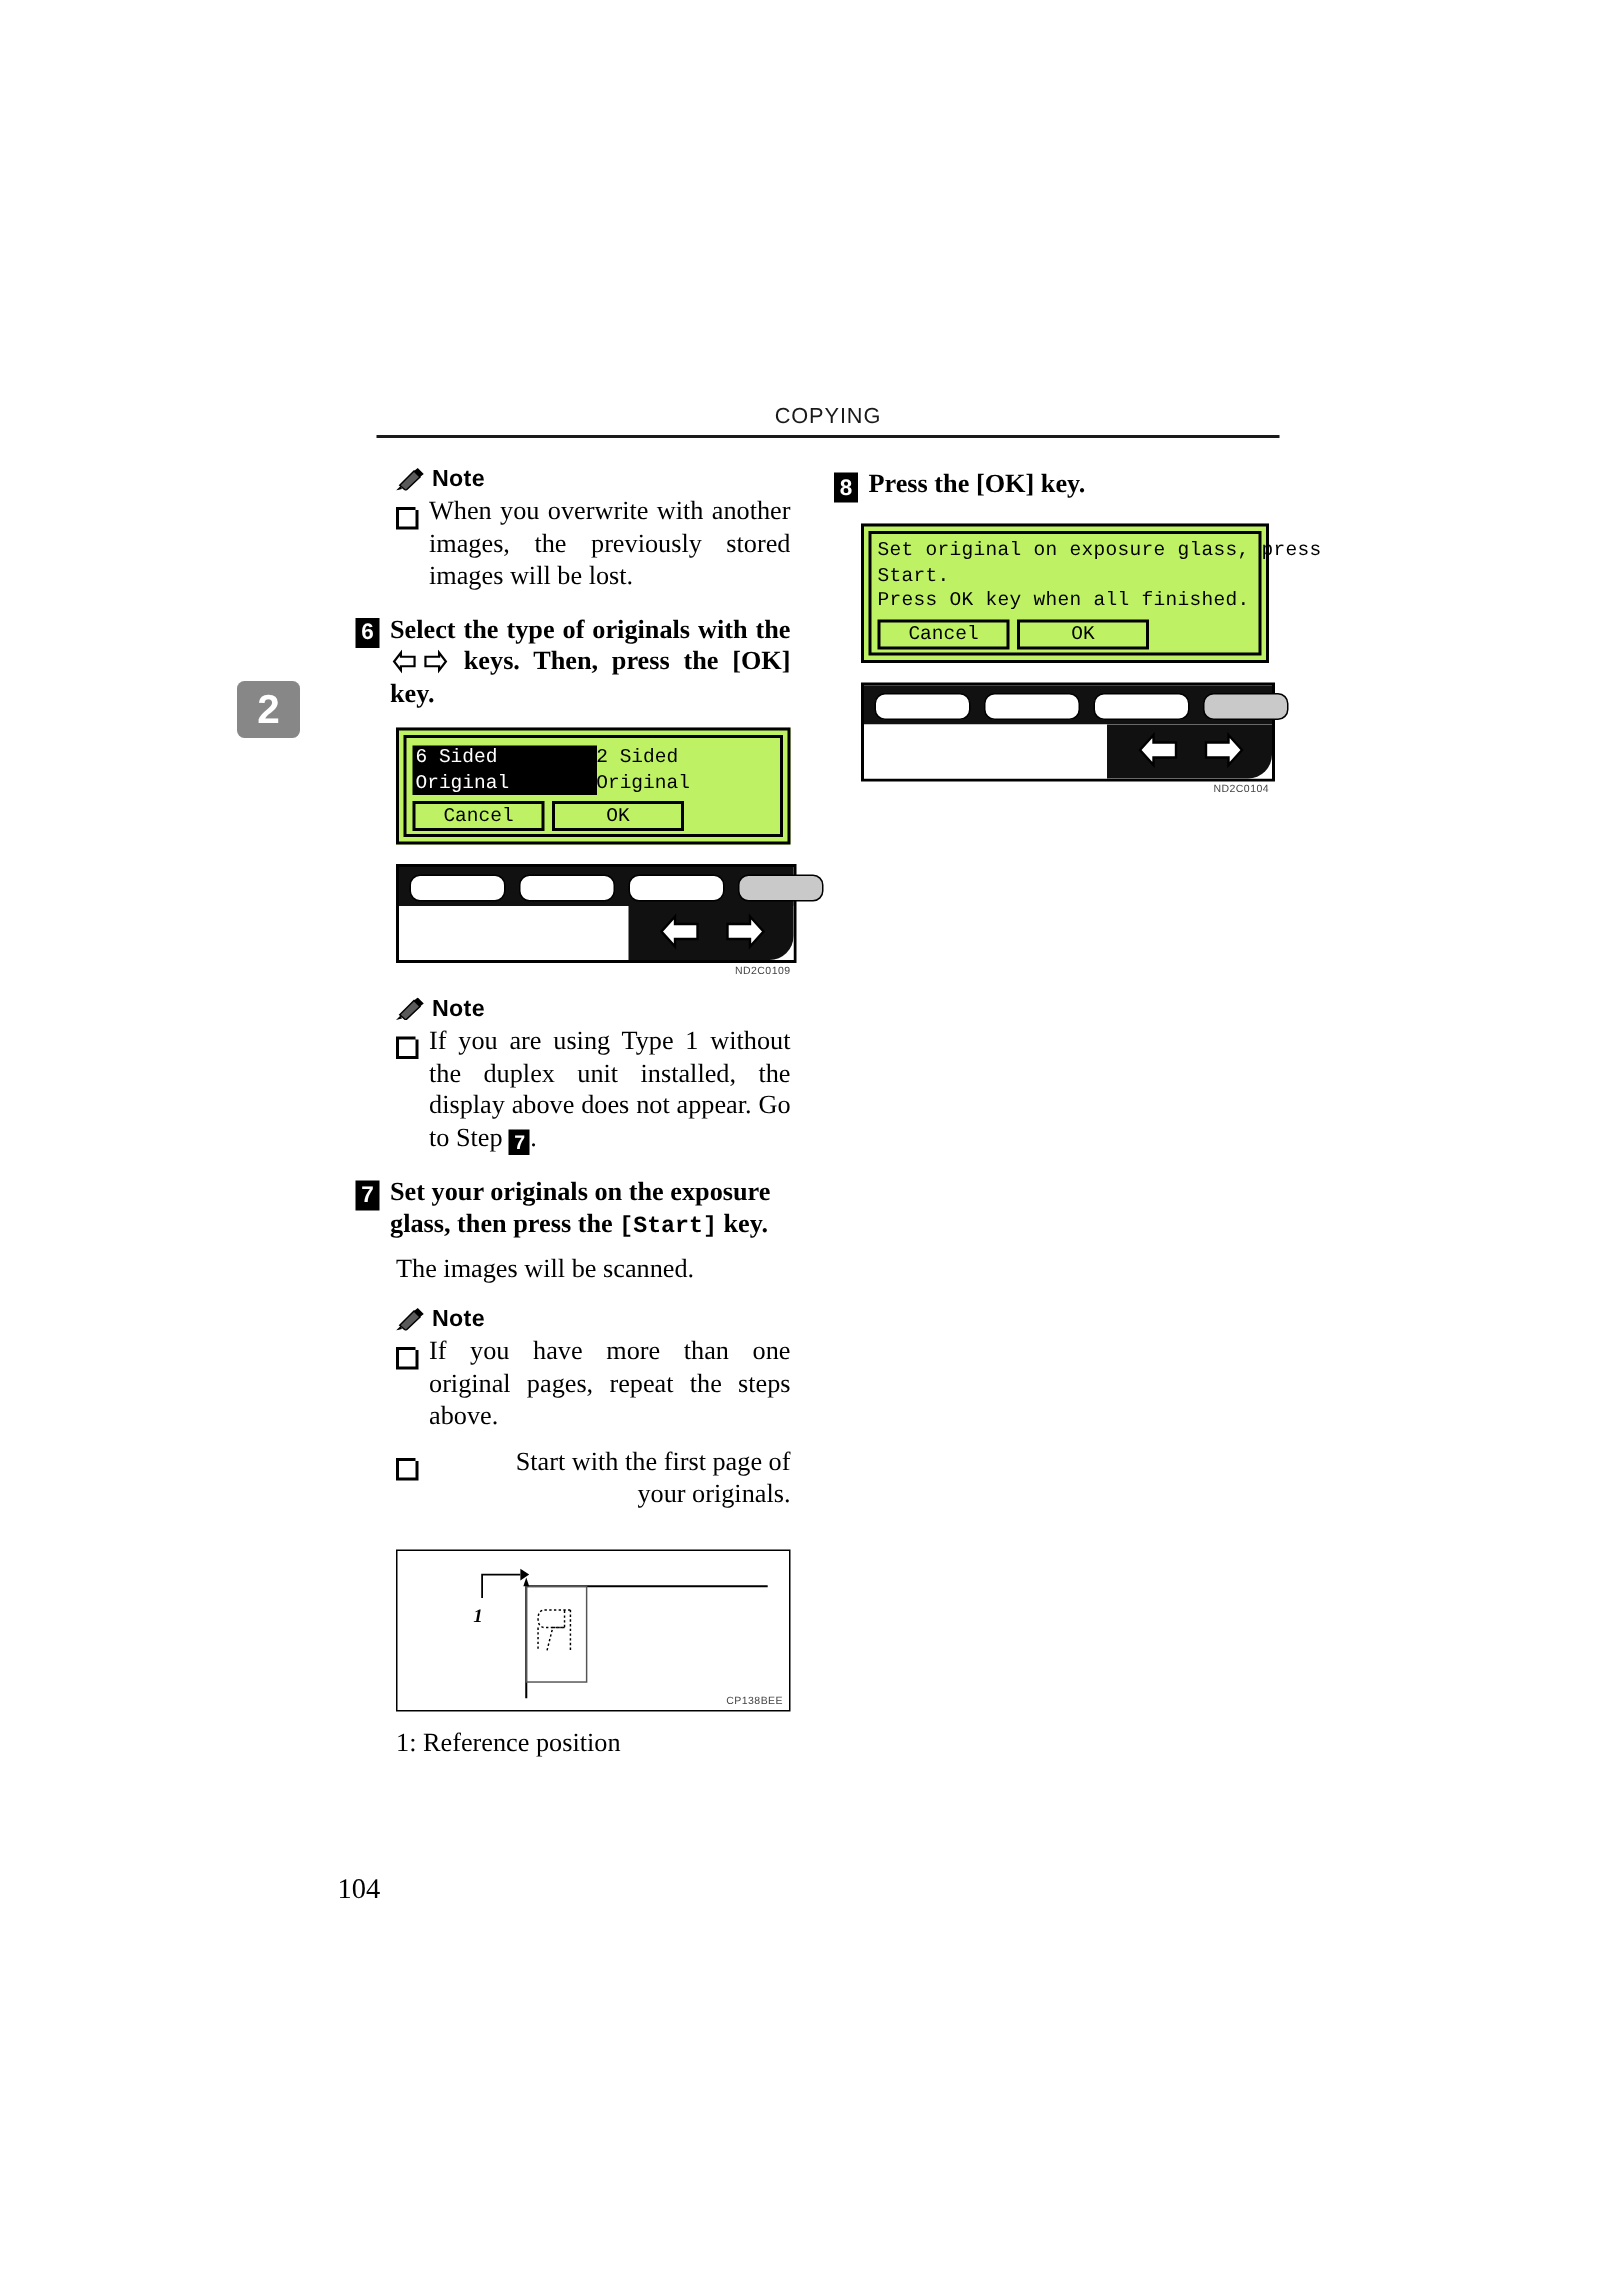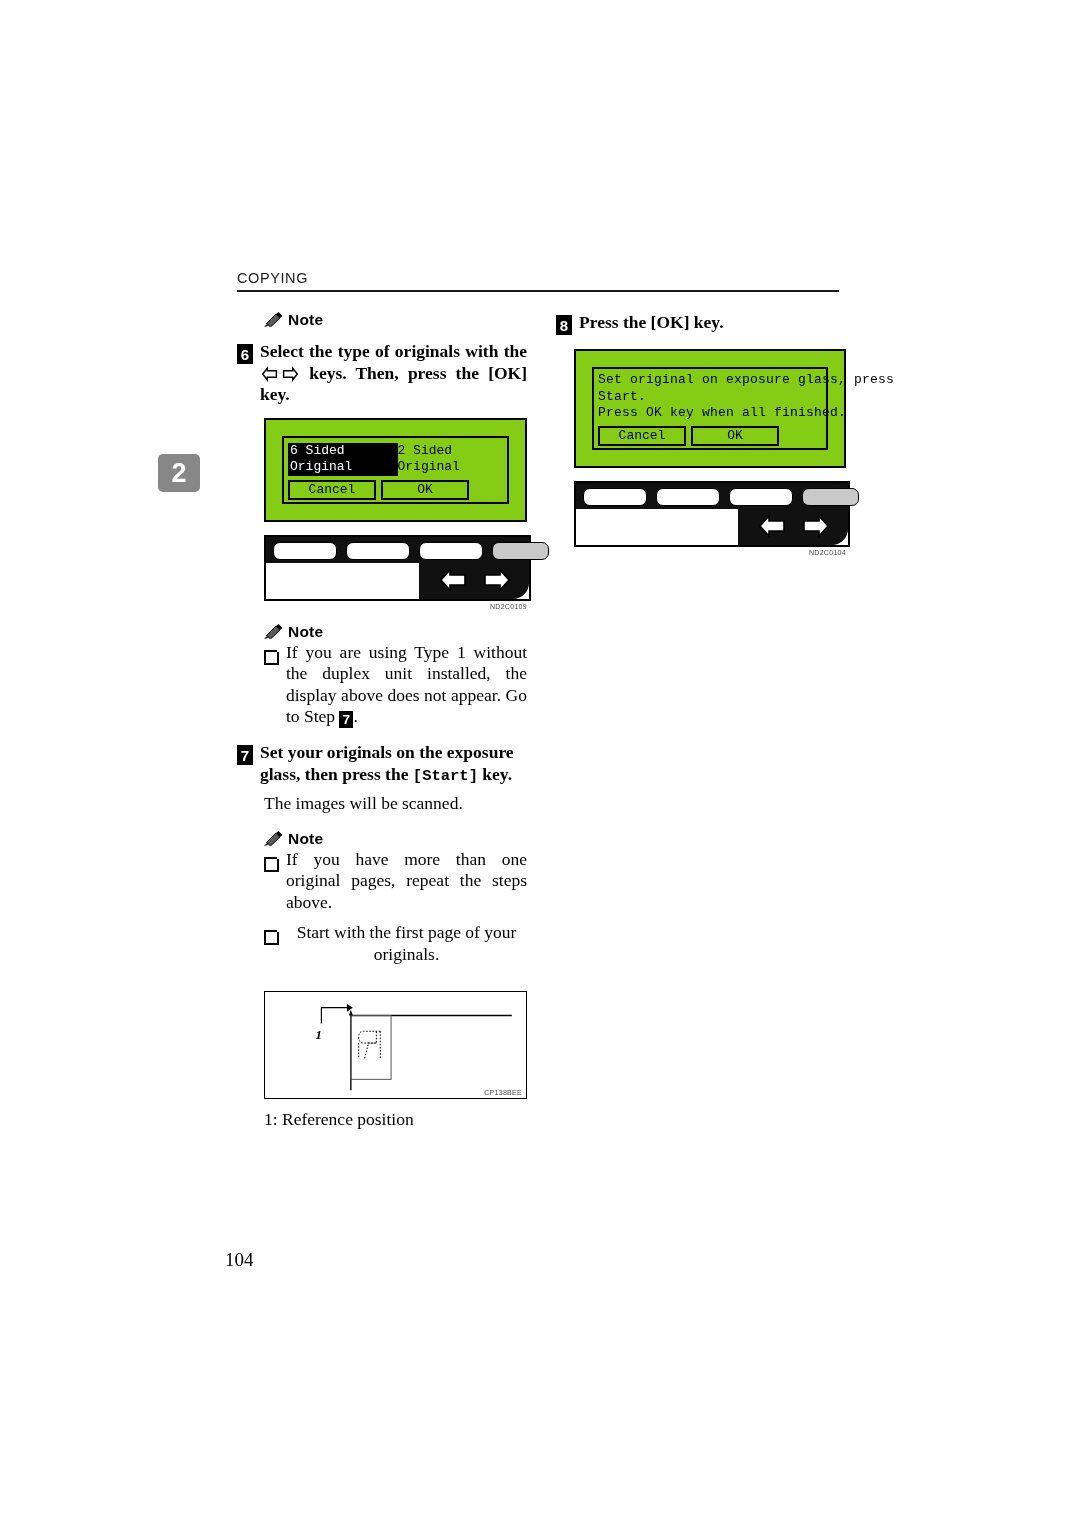--- a/index.html
+++ b/index.html
@@ -17,7 +17,7 @@
 
   
   .header{
-    position:absolute; left:237px; top:270px; width:602px;
+    position:absolute; left:251px; top:270px; width:602px;text-align:center;
   }
   .header-title{
     font-family:"Liberation Sans", sans-serif;

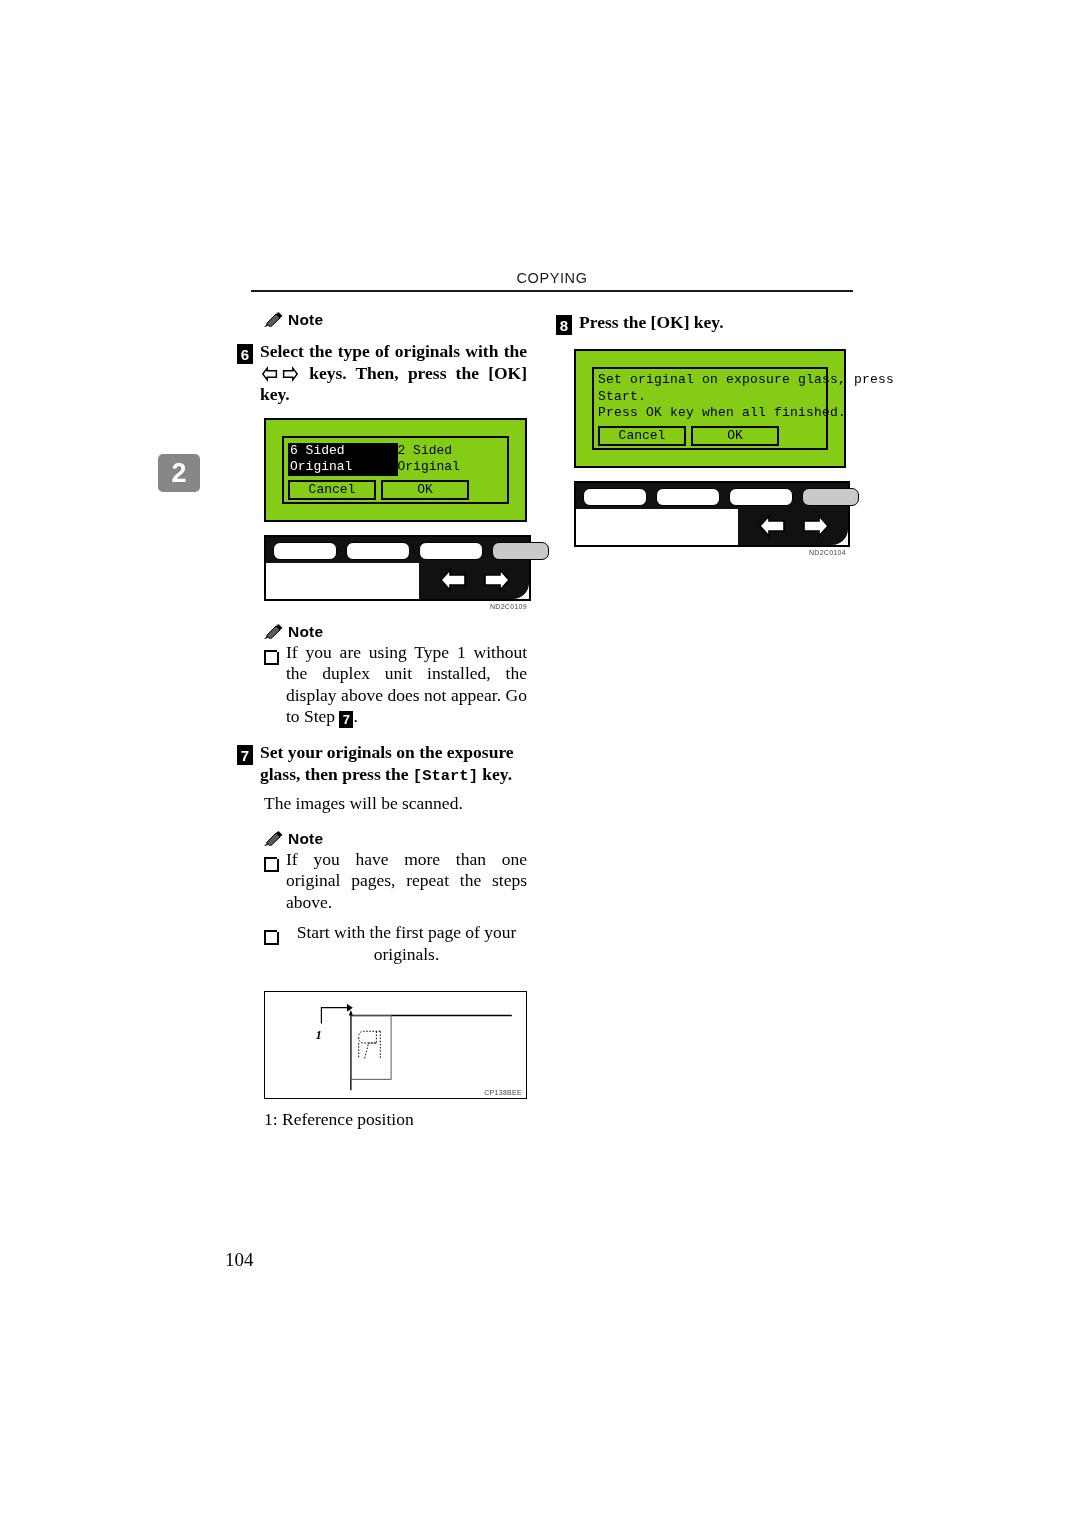--- a/index.html
+++ b/index.html
@@ -205,6 +205,10 @@
           </svg>
         </span>
         <span class="note-label">Note</span>
+      </div>
+      <div class="note-item">
+        <span class="note-bullet"></span>
+        <span class="note-text">When you overwrite with another images, the previously stored images will be lost.</span>
       </div>
     </div>
 

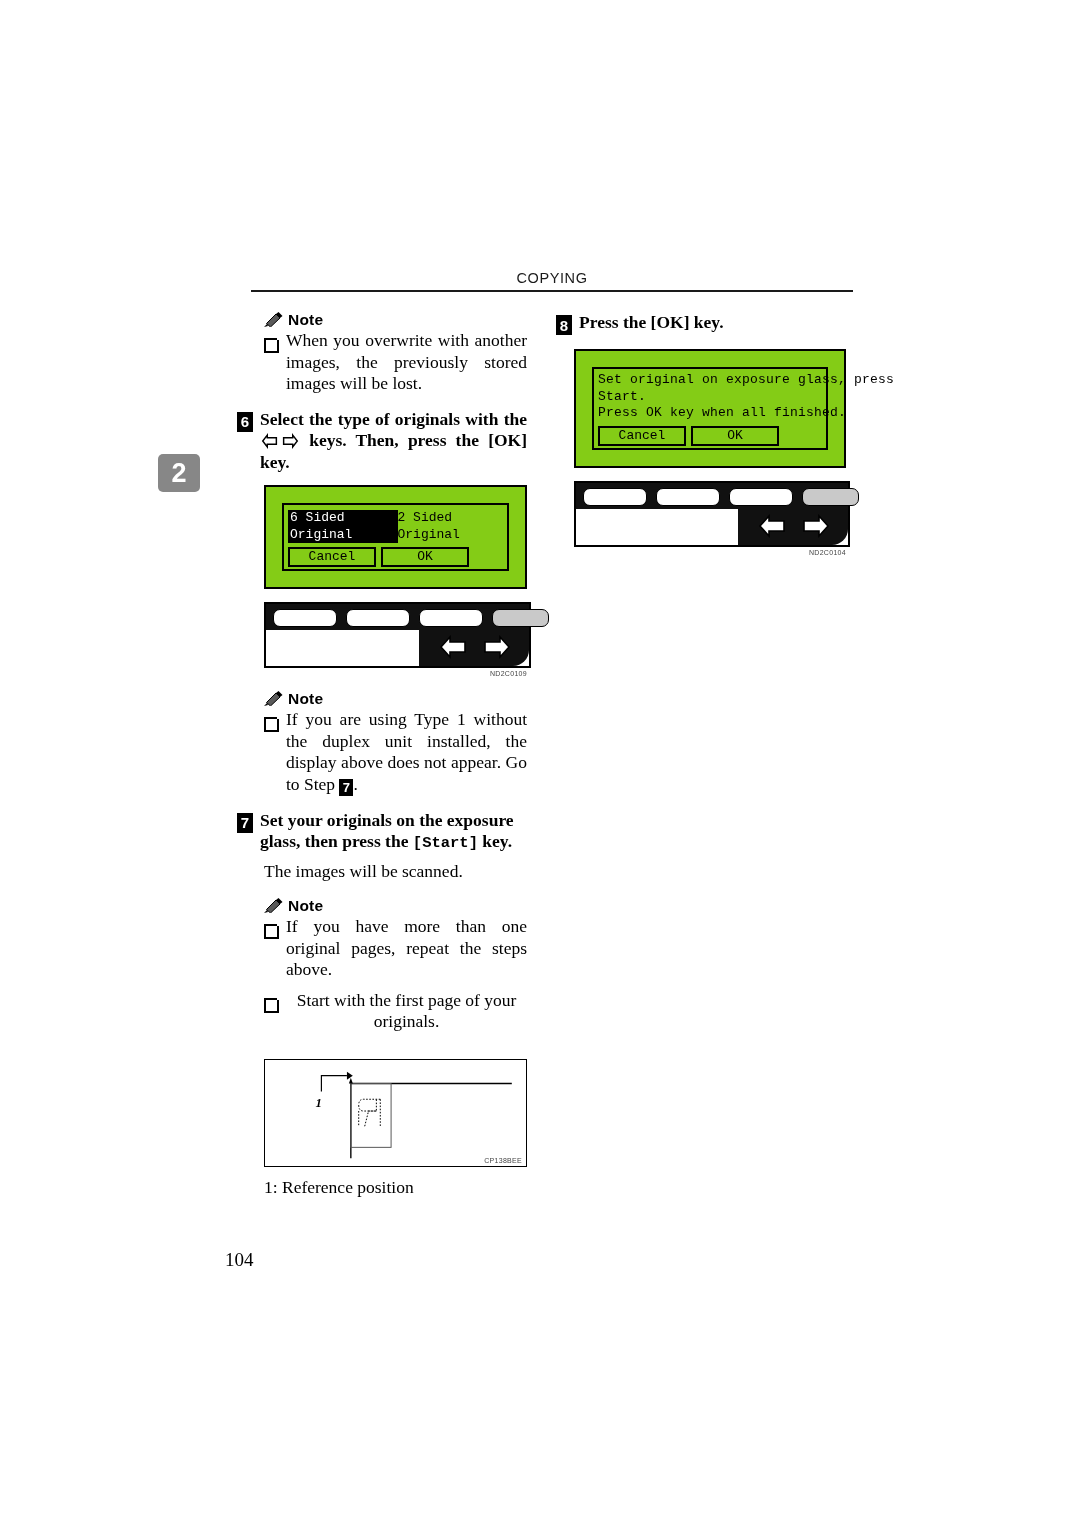--- a/index.html
+++ b/index.html
@@ -113,8 +113,8 @@
   
   .lcd{
     border:2px solid #000;
-    background:#84cc16;
-    padding:16px;
+    background:#bef264;
+    padding:3px;
     font-family:"Liberation Mono", monospace;
     position:relative;
   }

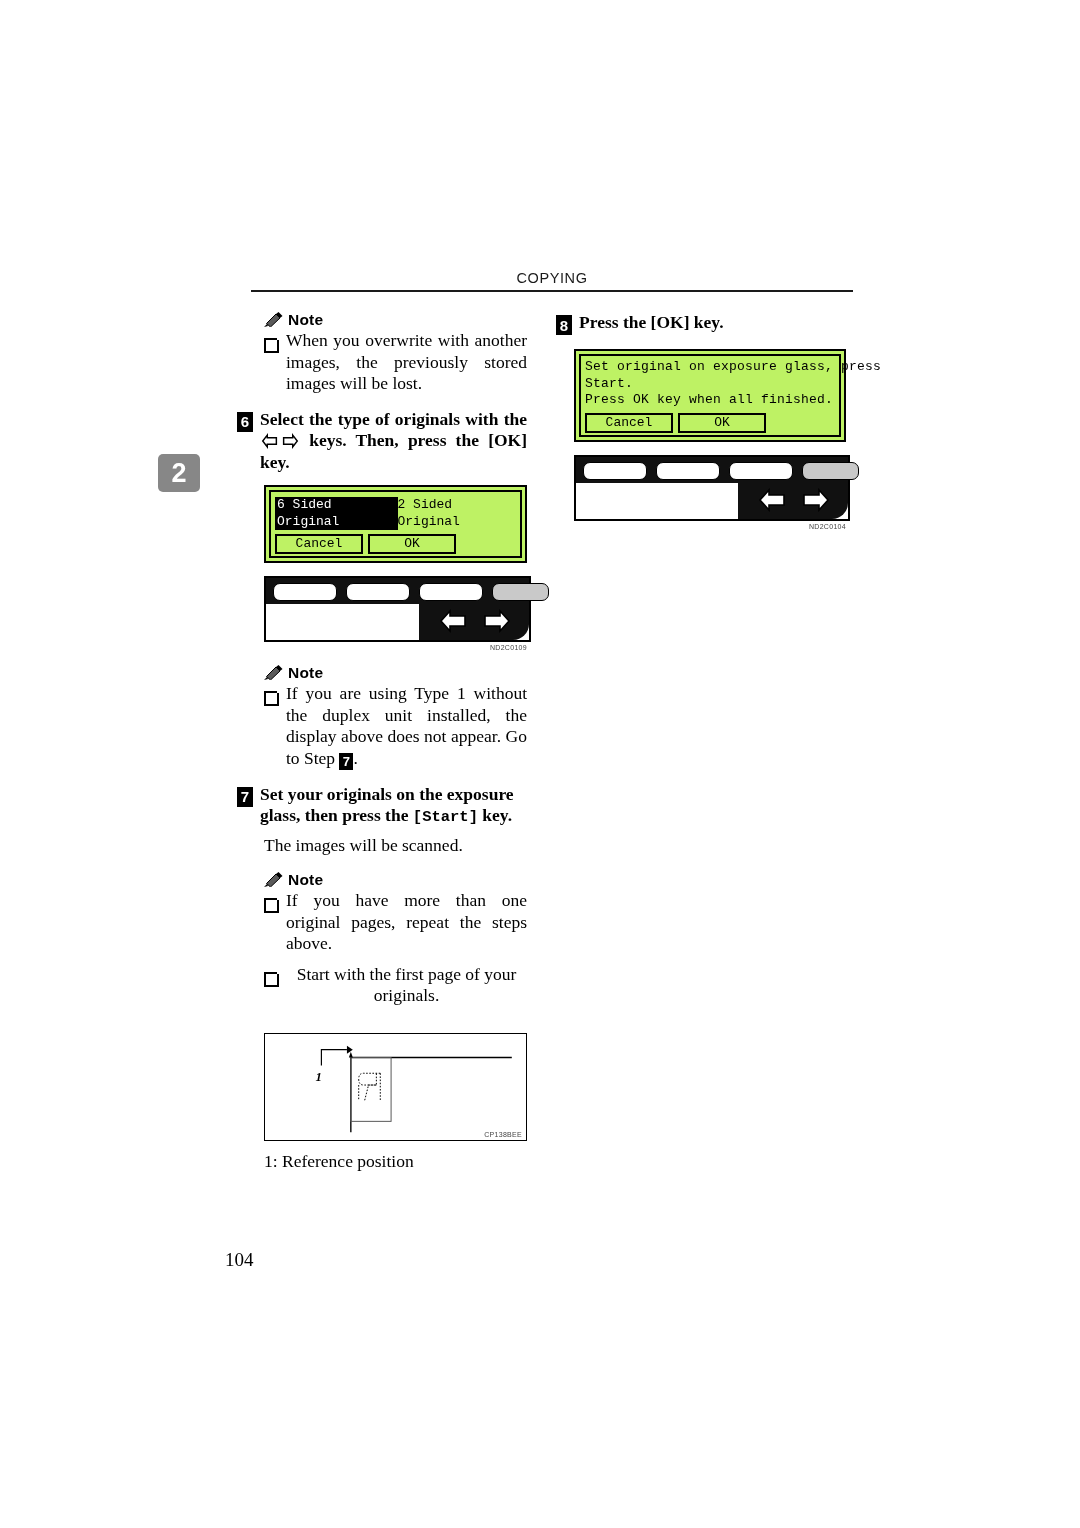--- a/index.html
+++ b/index.html
@@ -72,7 +72,7 @@
     text-align:justify; text-justify:inter-word;
     flex:1 1 auto;
   }
-  .note-text.nojust{ text-align:center; }
+  .note-text.nojust{ text-align:right;margin-left:36px; }
 
   
   .step{

